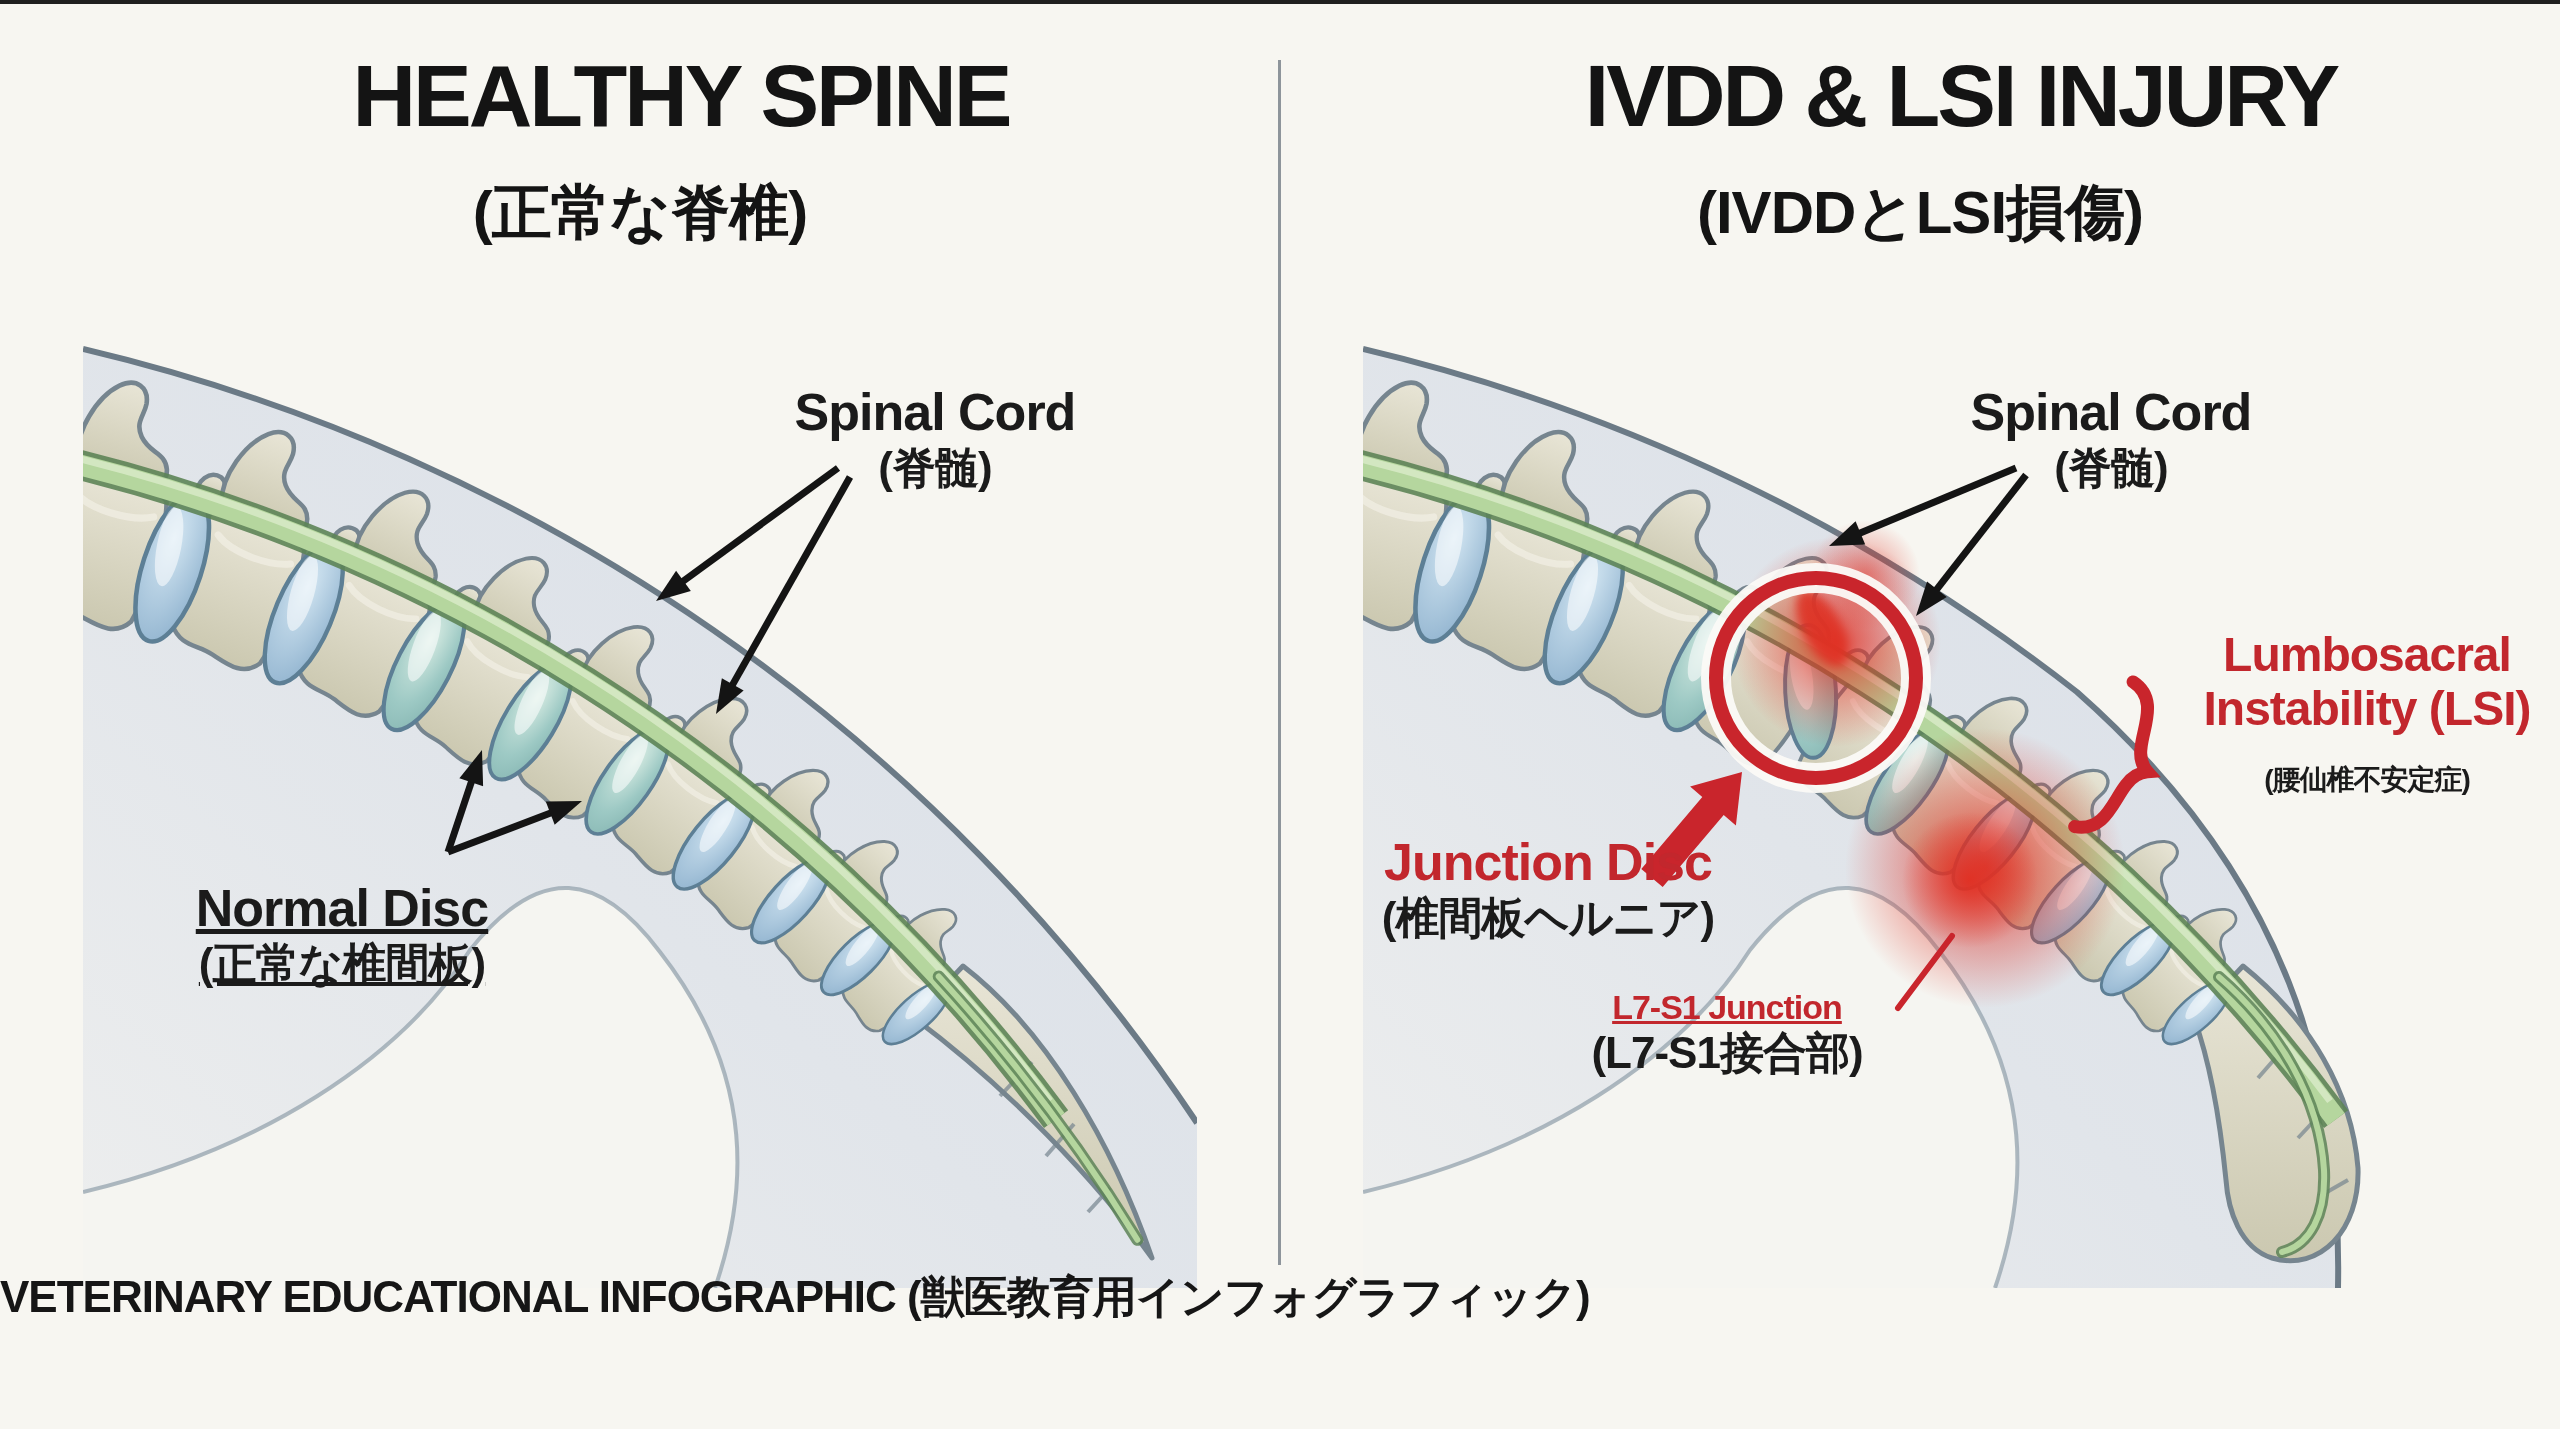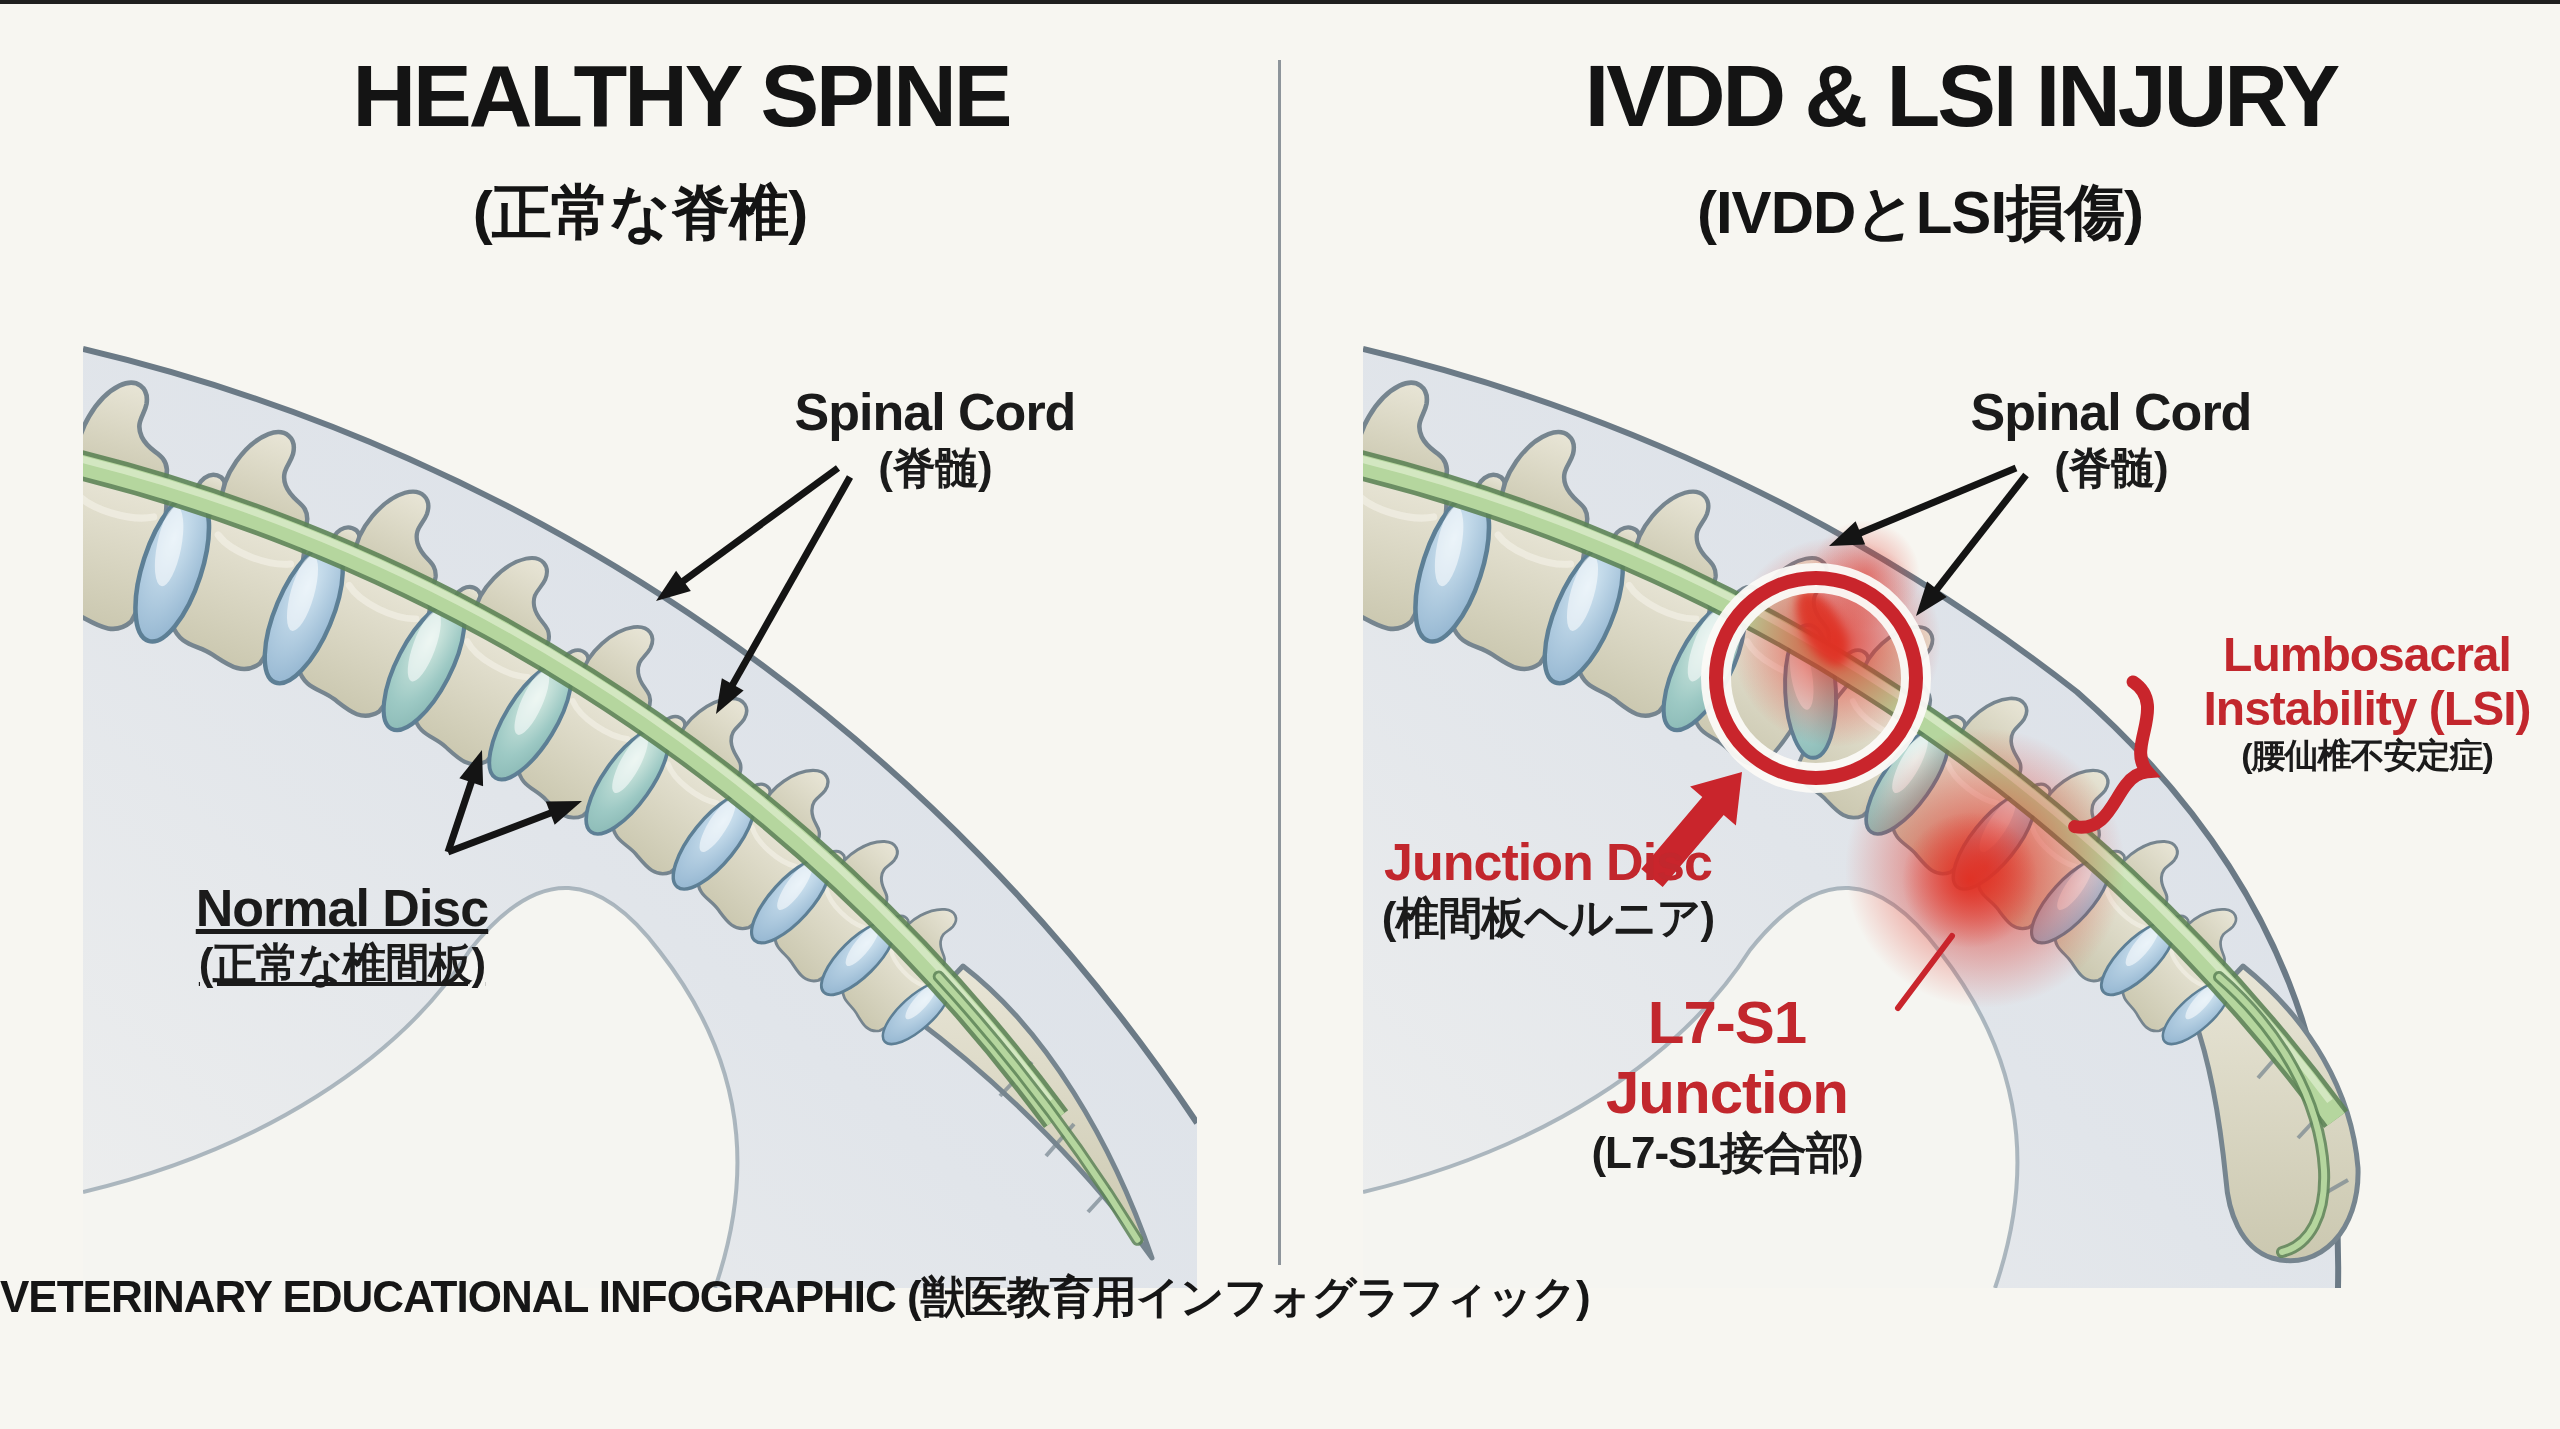--- a/index.html
+++ b/index.html
@@ -39,7 +39,7 @@
   .lbl-l7s1 .en{font-size:60px;}
   .lbl-lsi{right:2px;top:628px;width:382px;}
   .lbl-lsi .en{font-size:48px;line-height:1.12;}
-  .lbl-lsi .jp{font-size:34px;}
+  .lbl-lsi .jp{font-size:28px;margin-top:28px;}
   .footer{
     position:absolute;left:0;top:1268px;width:2560px;text-align:left;
     font-size:44px;font-weight:bold;letter-spacing:-1px;color:#161616;

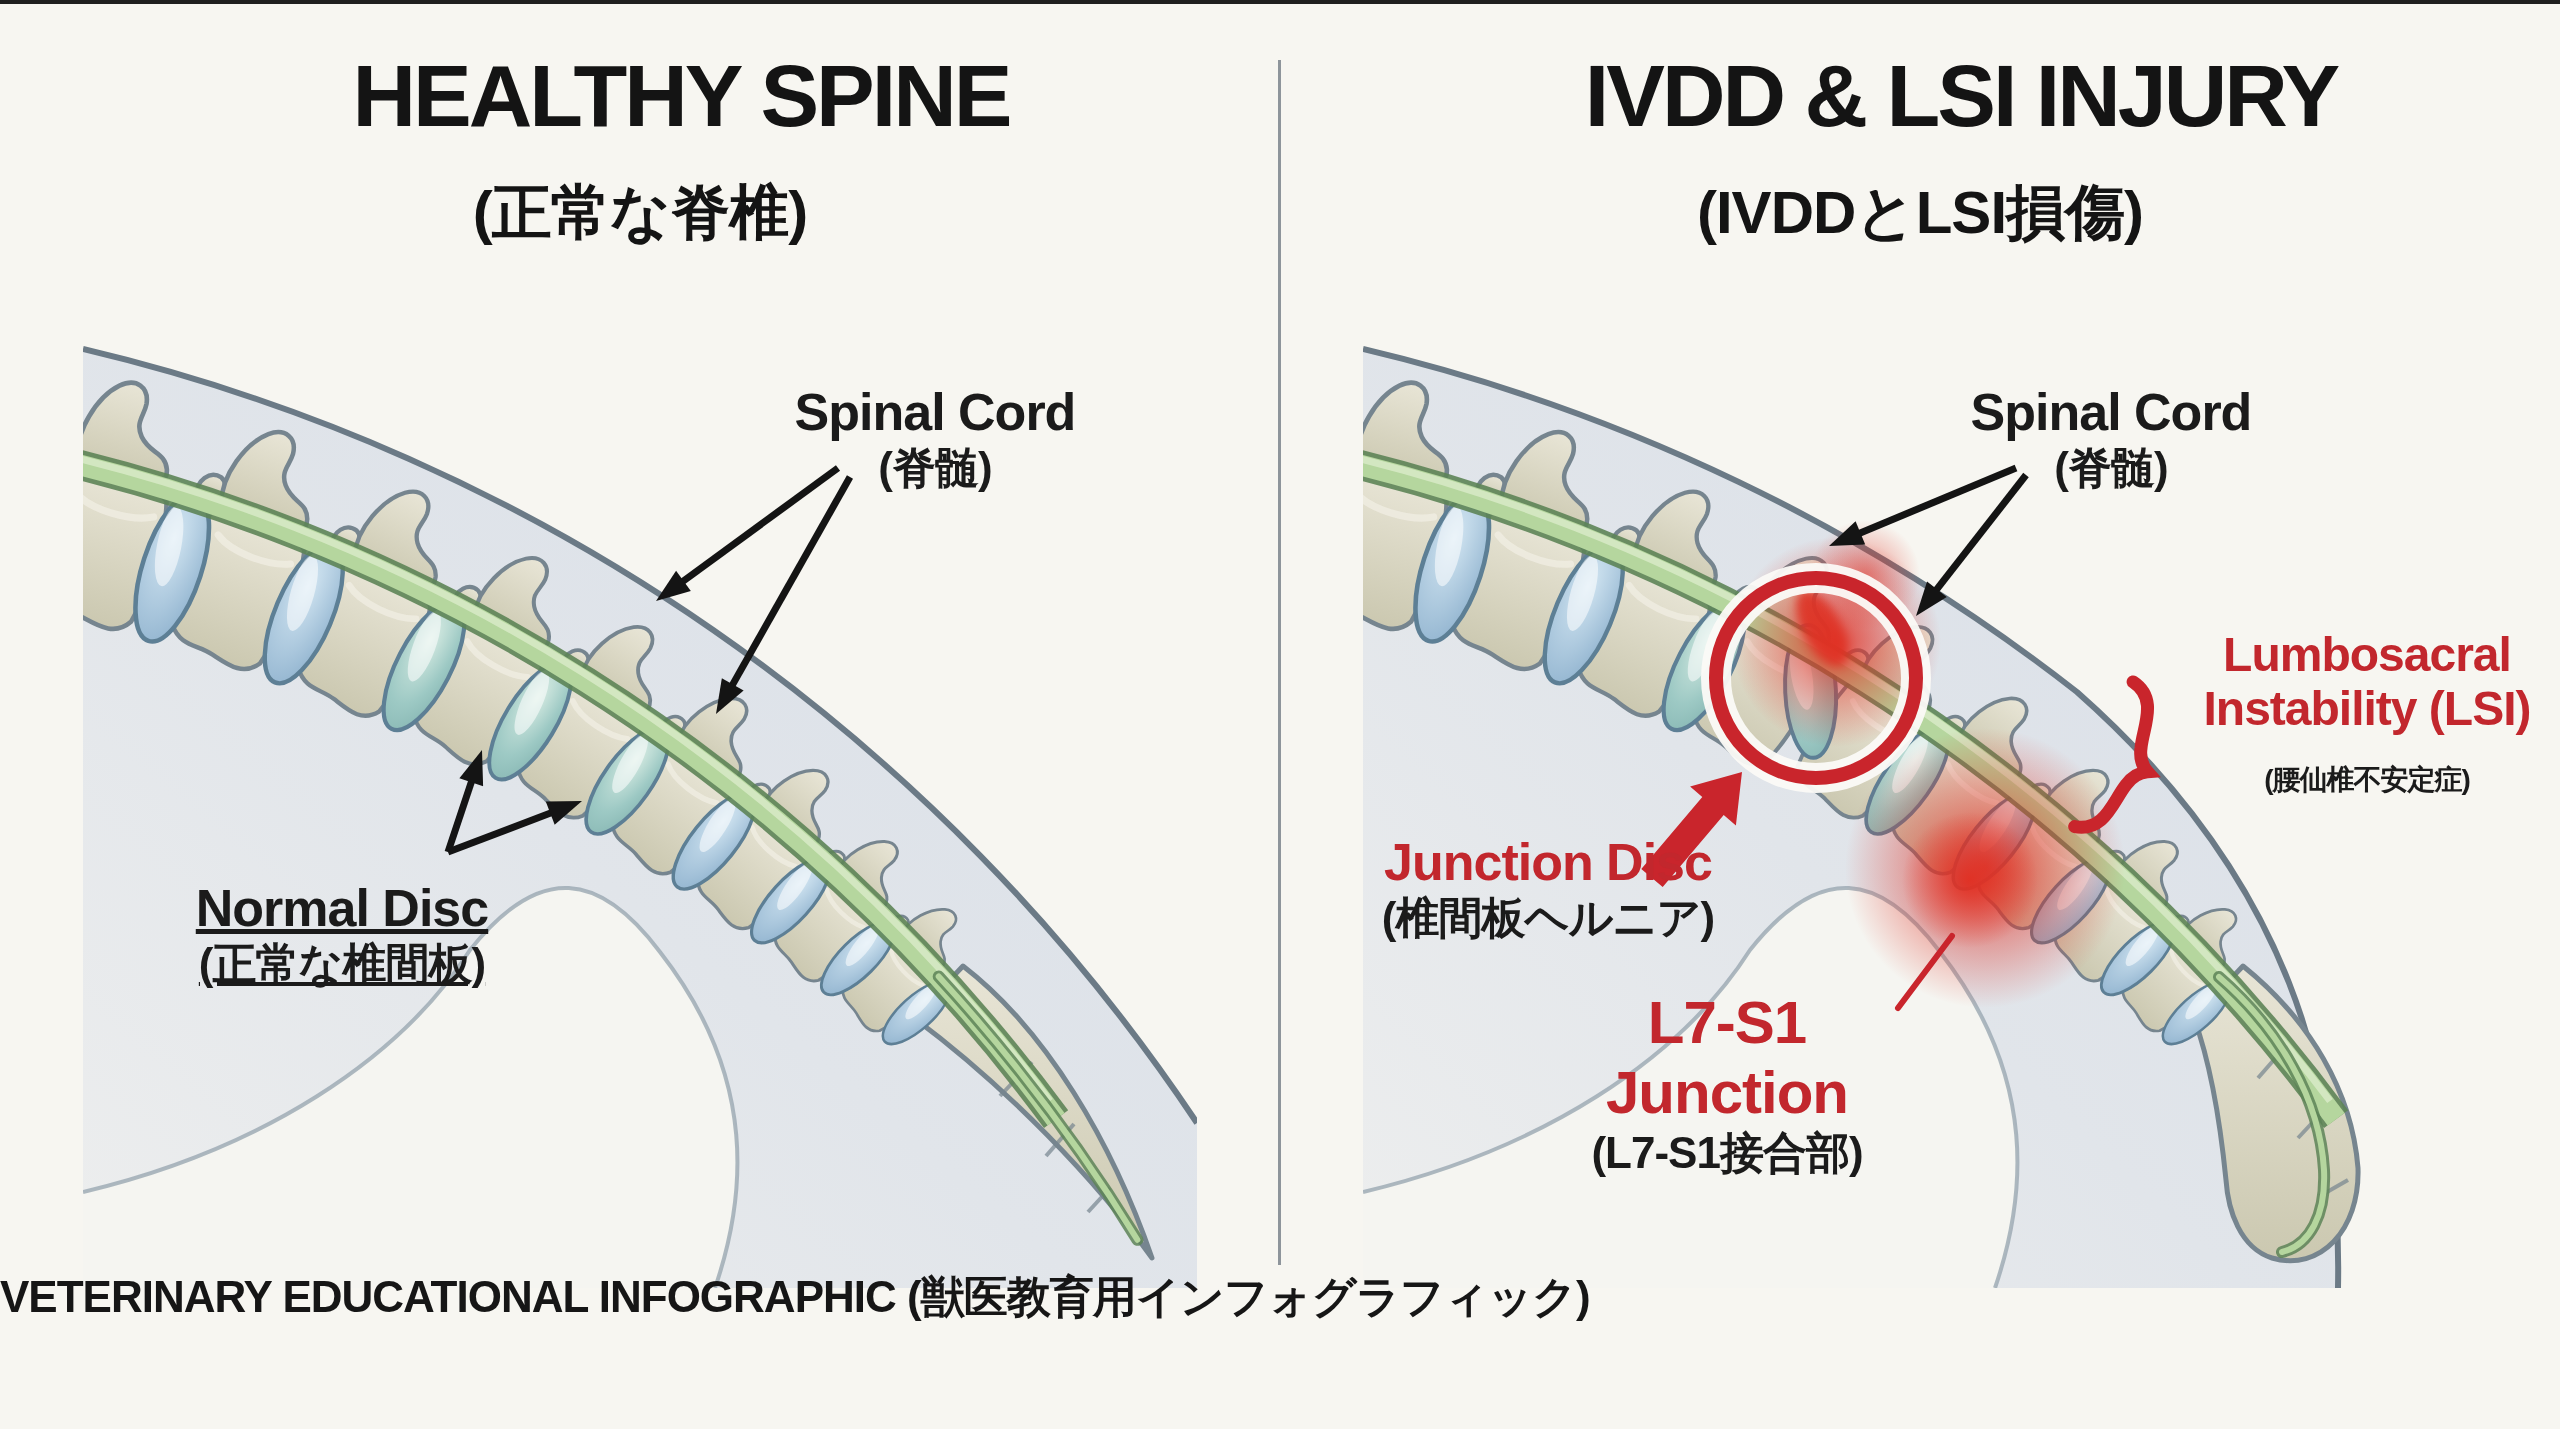--- a/index.html
+++ b/index.html
@@ -36,7 +36,7 @@
   .lbl-herniated{left:1348px;top:832px;width:400px;}
   .lbl-herniated .en{font-size:52px;}
   .lbl-l7s1{left:1527px;top:988px;width:400px;}
-  .lbl-l7s1 .en{font-size:60px;}
+  .lbl-l7s1 .en{font-size:34px;text-decoration:underline;}
   .lbl-lsi{right:2px;top:628px;width:382px;}
   .lbl-lsi .en{font-size:48px;line-height:1.12;}
   .lbl-lsi .jp{font-size:28px;margin-top:28px;}

